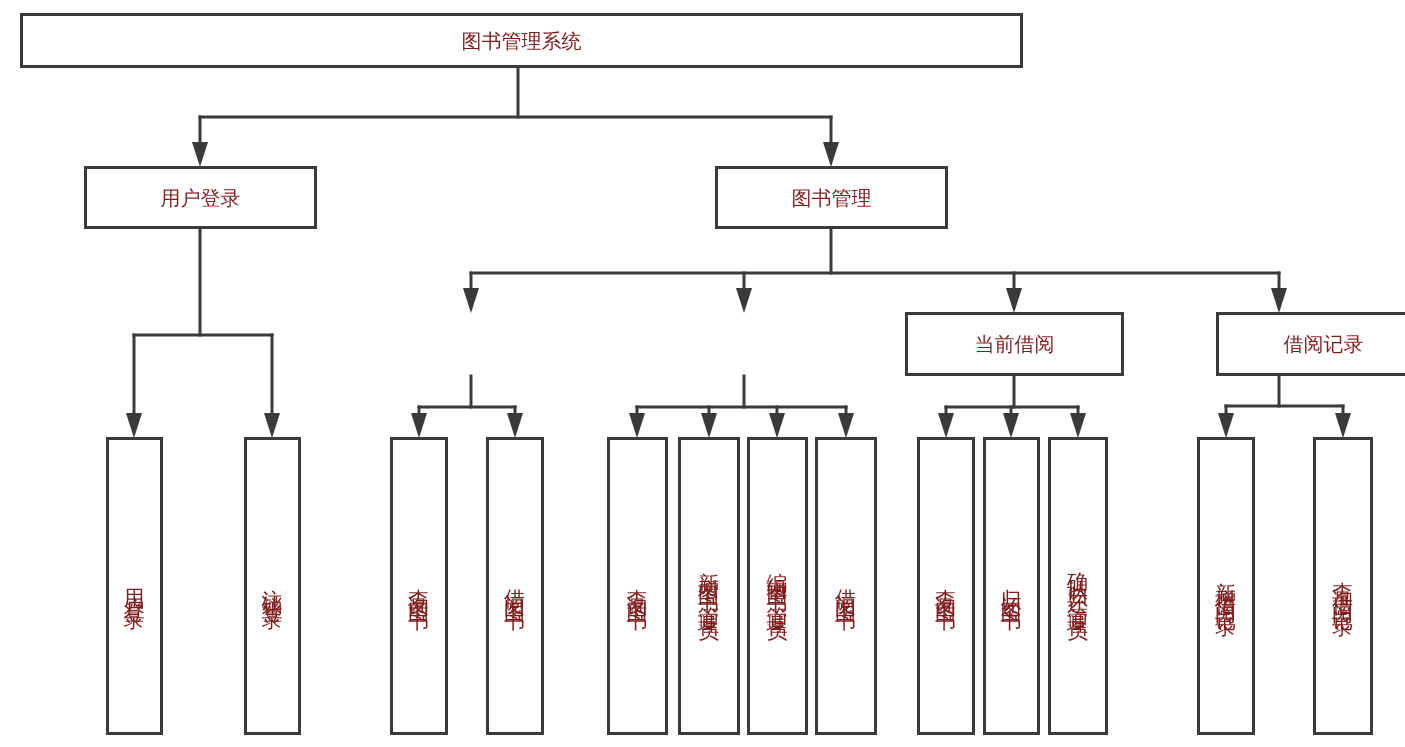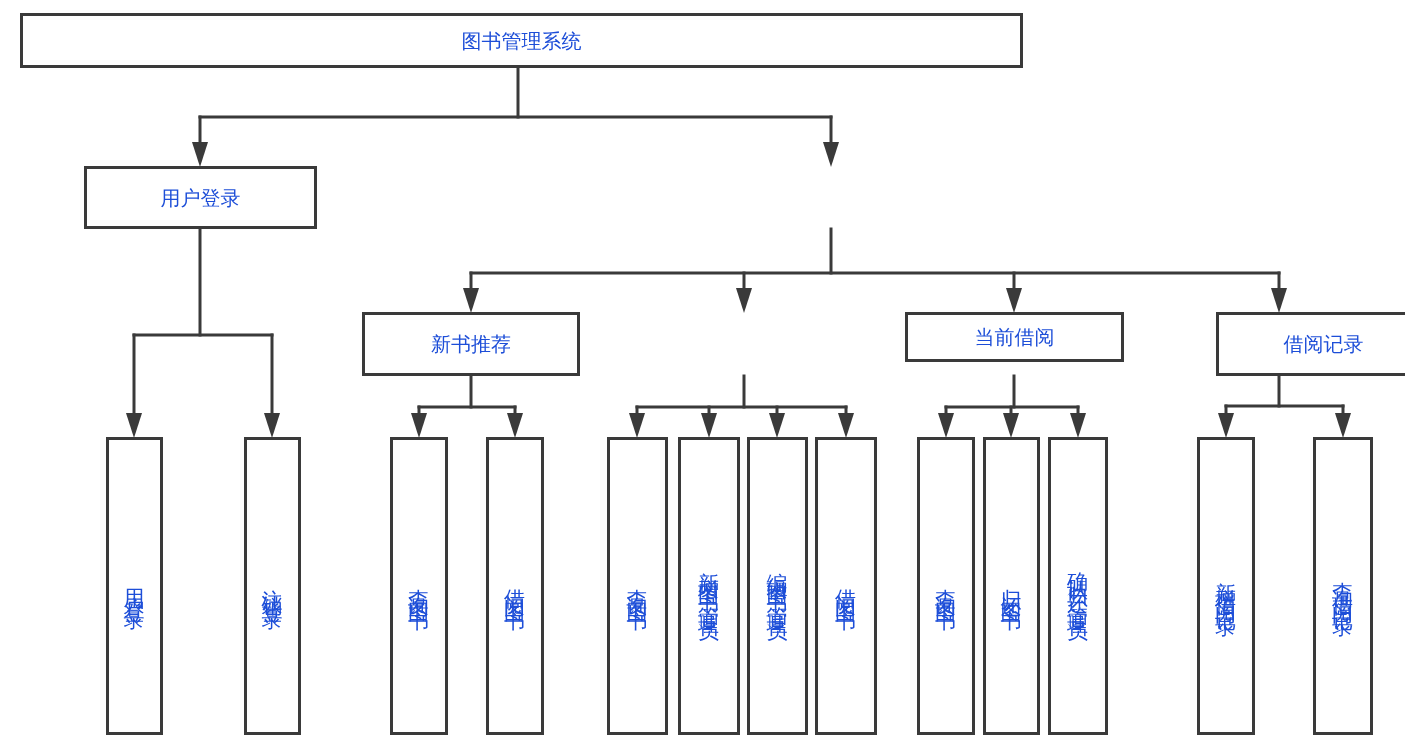--- a/index.html
+++ b/index.html
@@ -24,7 +24,7 @@
     display: flex;
     align-items: center;
     justify-content: center;
-    color: #1d4ed8;
+    color: #7f1d1d;
     font-size: 20px;
     line-height: 1;
     white-space: nowrap;

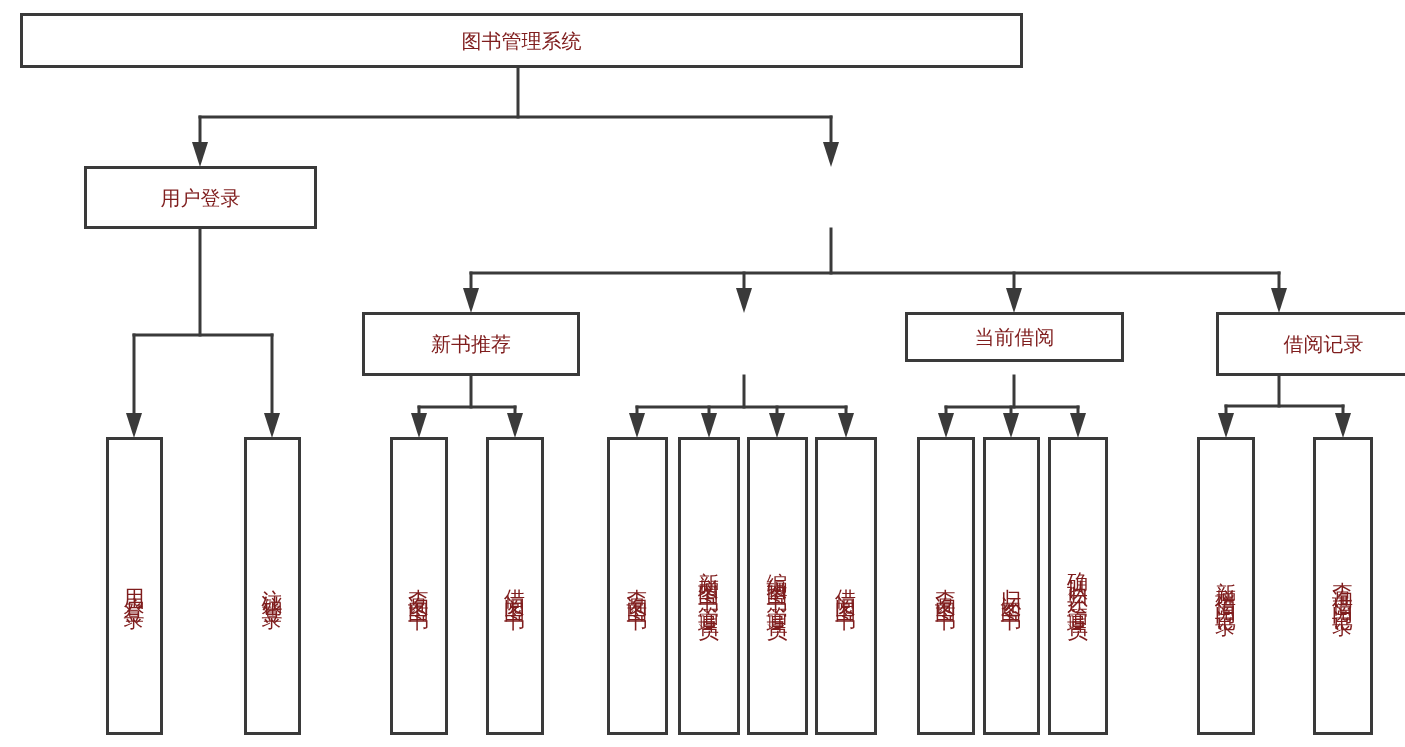--- a/index.html
+++ b/index.html
@@ -130,6 +130,7 @@
   <div class="node" id="n-root">图书管理系统</div>
 
   <div class="node" id="n-l2-0">用户登录</div>
+  <div class="node" id="n-l2-1">图书管理</div>
 
   <div class="node" id="n-m-0">新书推荐</div>
   <div class="node" id="n-m-2">当前借阅</div>

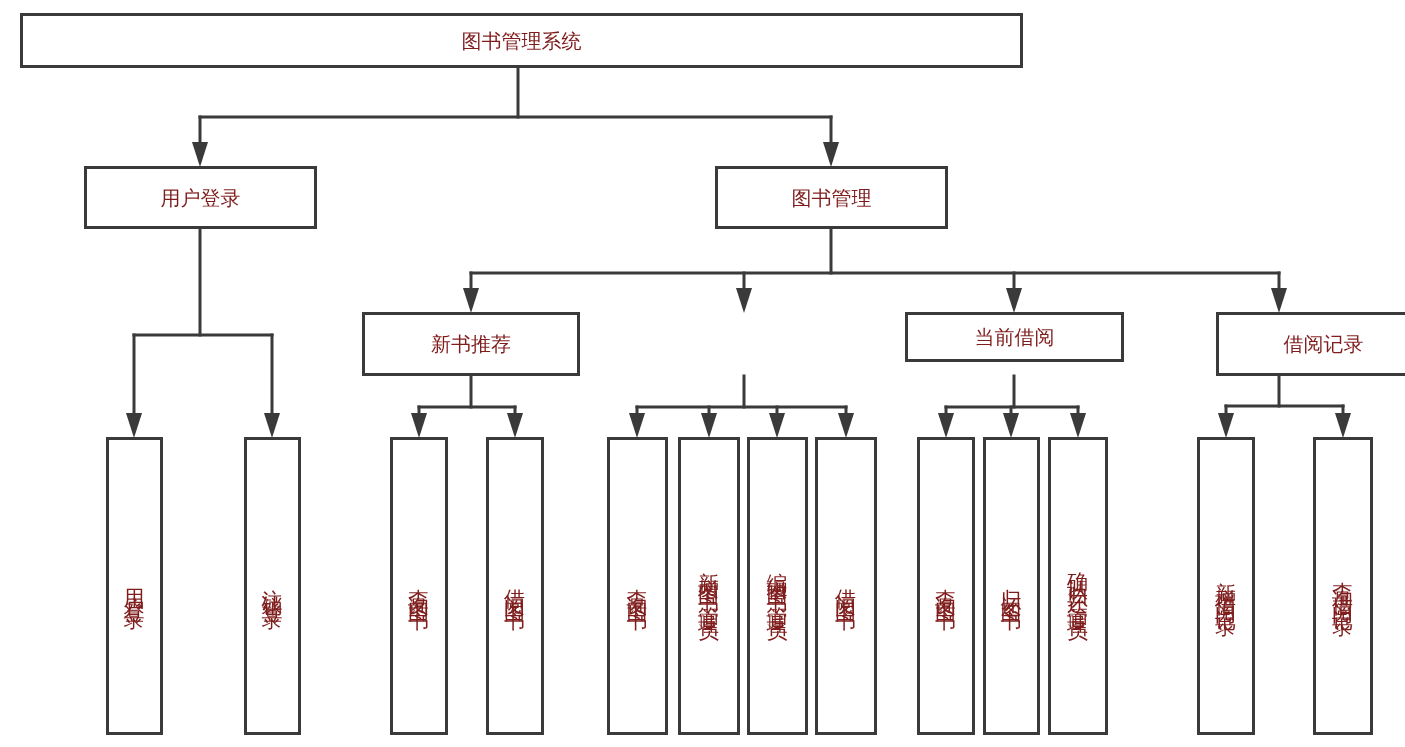--- a/index.html
+++ b/index.html
@@ -132,7 +132,6 @@
   <div class="node" id="n-l2-0">用户登录</div>
   <div class="node" id="n-l2-1">图书管理</div>
 
-  <div class="node" id="n-m-0">新书推荐</div>
   <div class="node" id="n-m-2">当前借阅</div>
   <div class="node" id="n-m-3">借阅记录</div>
 

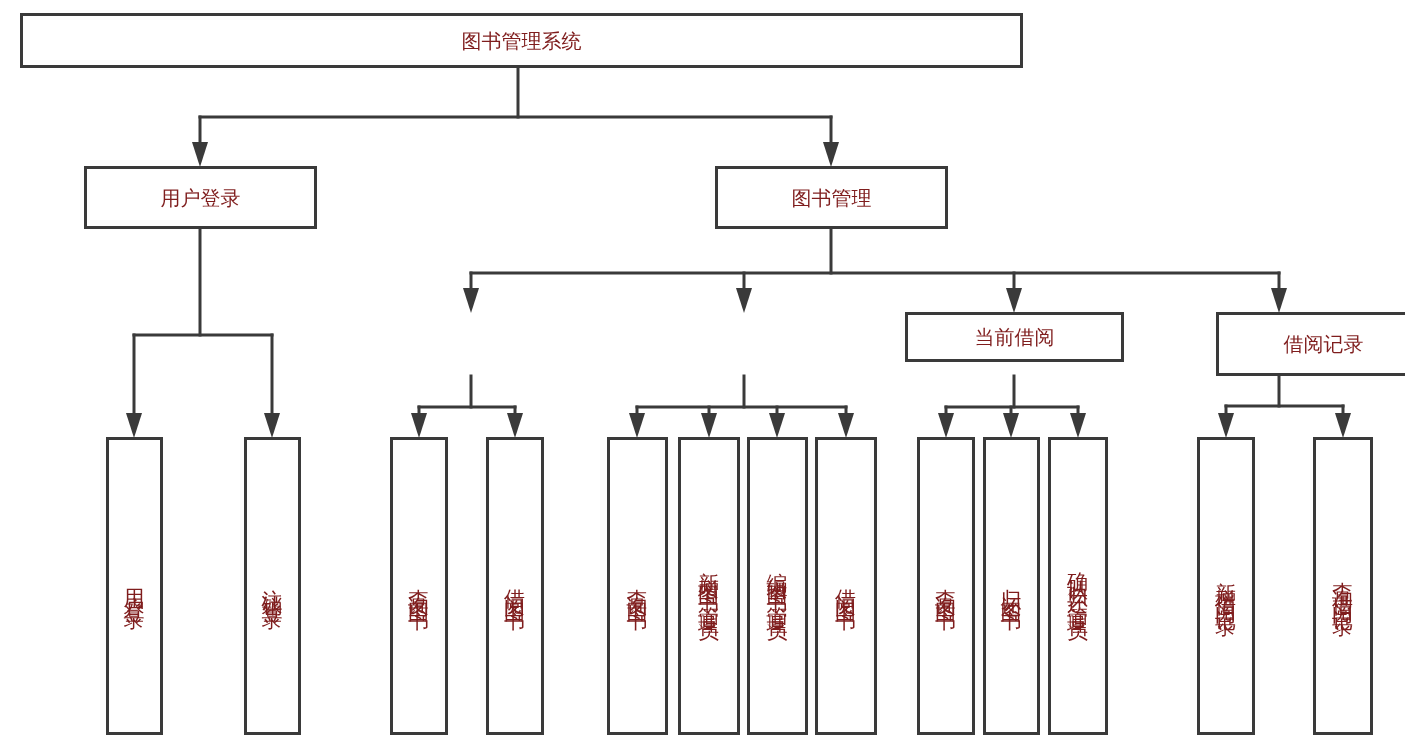--- a/index.html
+++ b/index.html
@@ -41,7 +41,7 @@
   #n-l2-1  { left: 715px;  top: 166px; width: 233px;  height: 63px; }
   #n-m-0   { left: 362px;  top: 312px; width: 218px;  height: 64px; }
   #n-m-1   { left: 636px;  top: 312px; width: 217px;  height: 64px; }
-  #n-m-2   { left: 905px;  top: 312px; width: 219px;  height: 50px; font-family: Liberation Serif, serif; }
+  #n-m-2   { left: 905px;  top: 312px; width: 219px;  height: 64px; font-family: Liberation Serif, serif; }
   #n-m-3   { left: 1216px; top: 312px; width: 215px;  height: 64px; }
   #n-f-0   { left: 106px;  top: 437px; width: 57px;  height: 298px; }
   #n-f-1   { left: 244px;  top: 437px; width: 57px;  height: 298px; }

